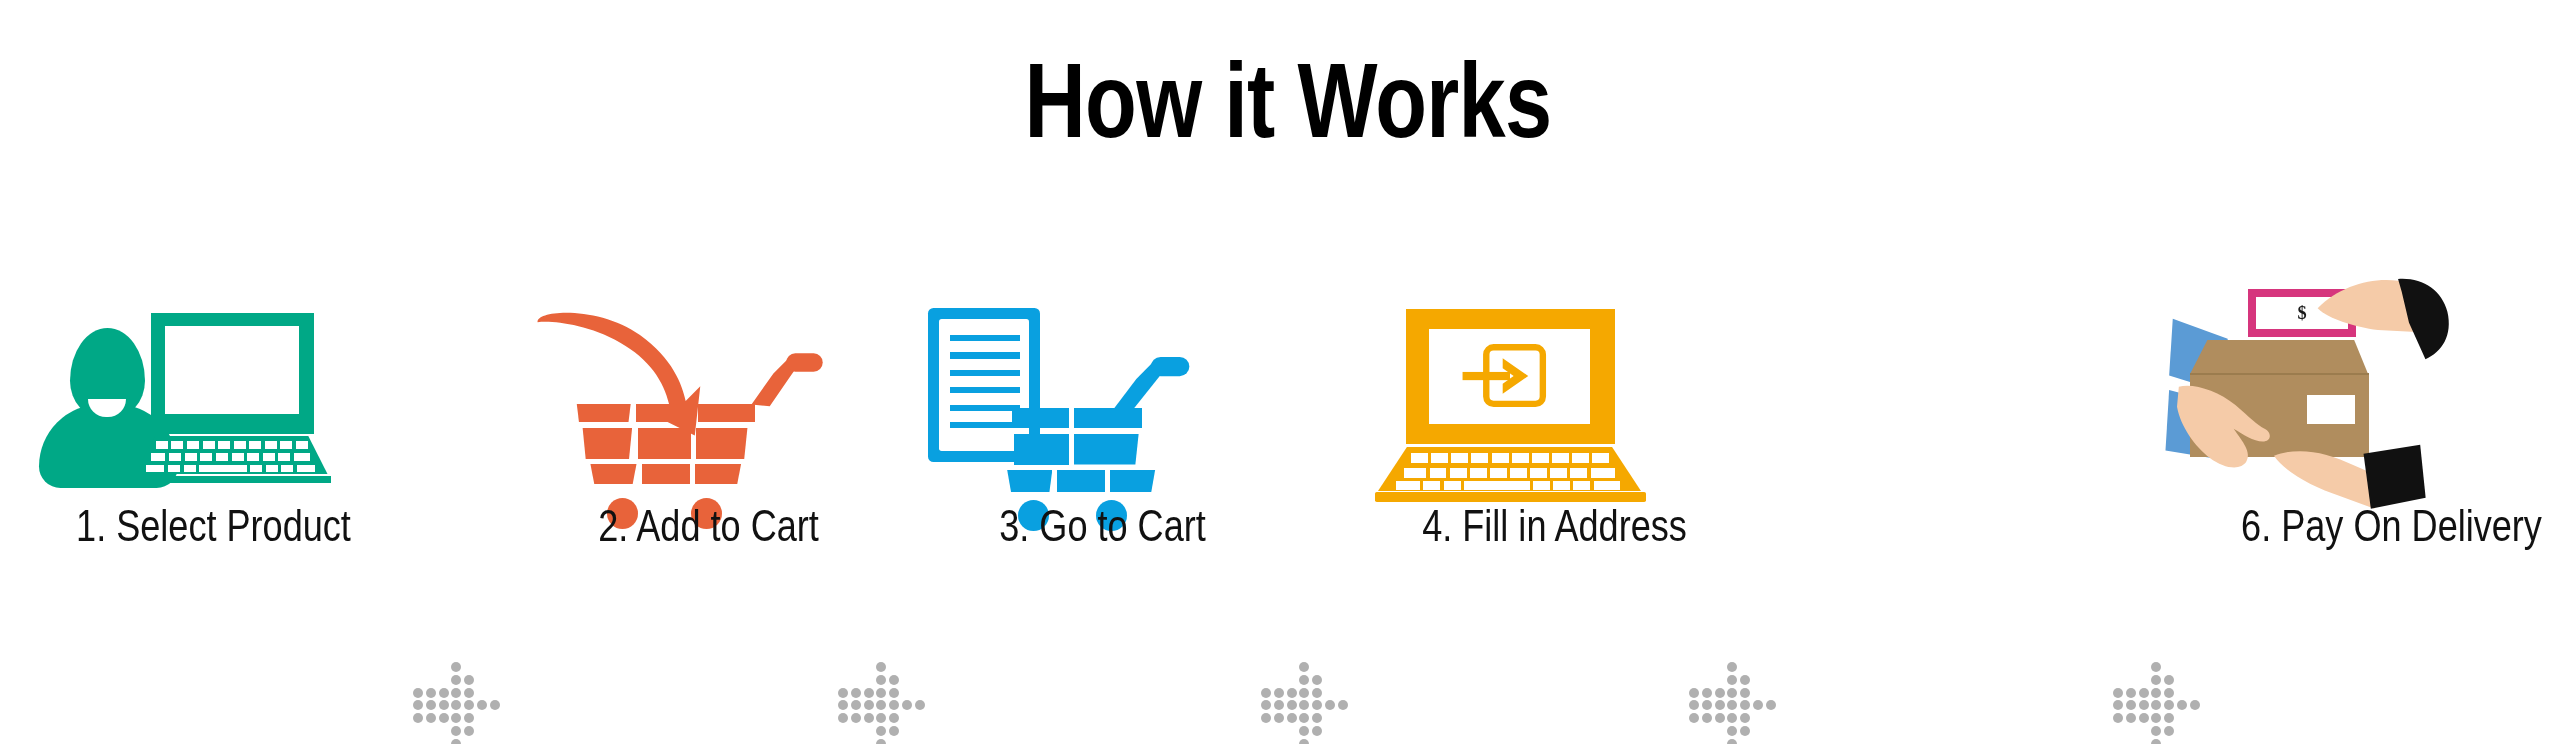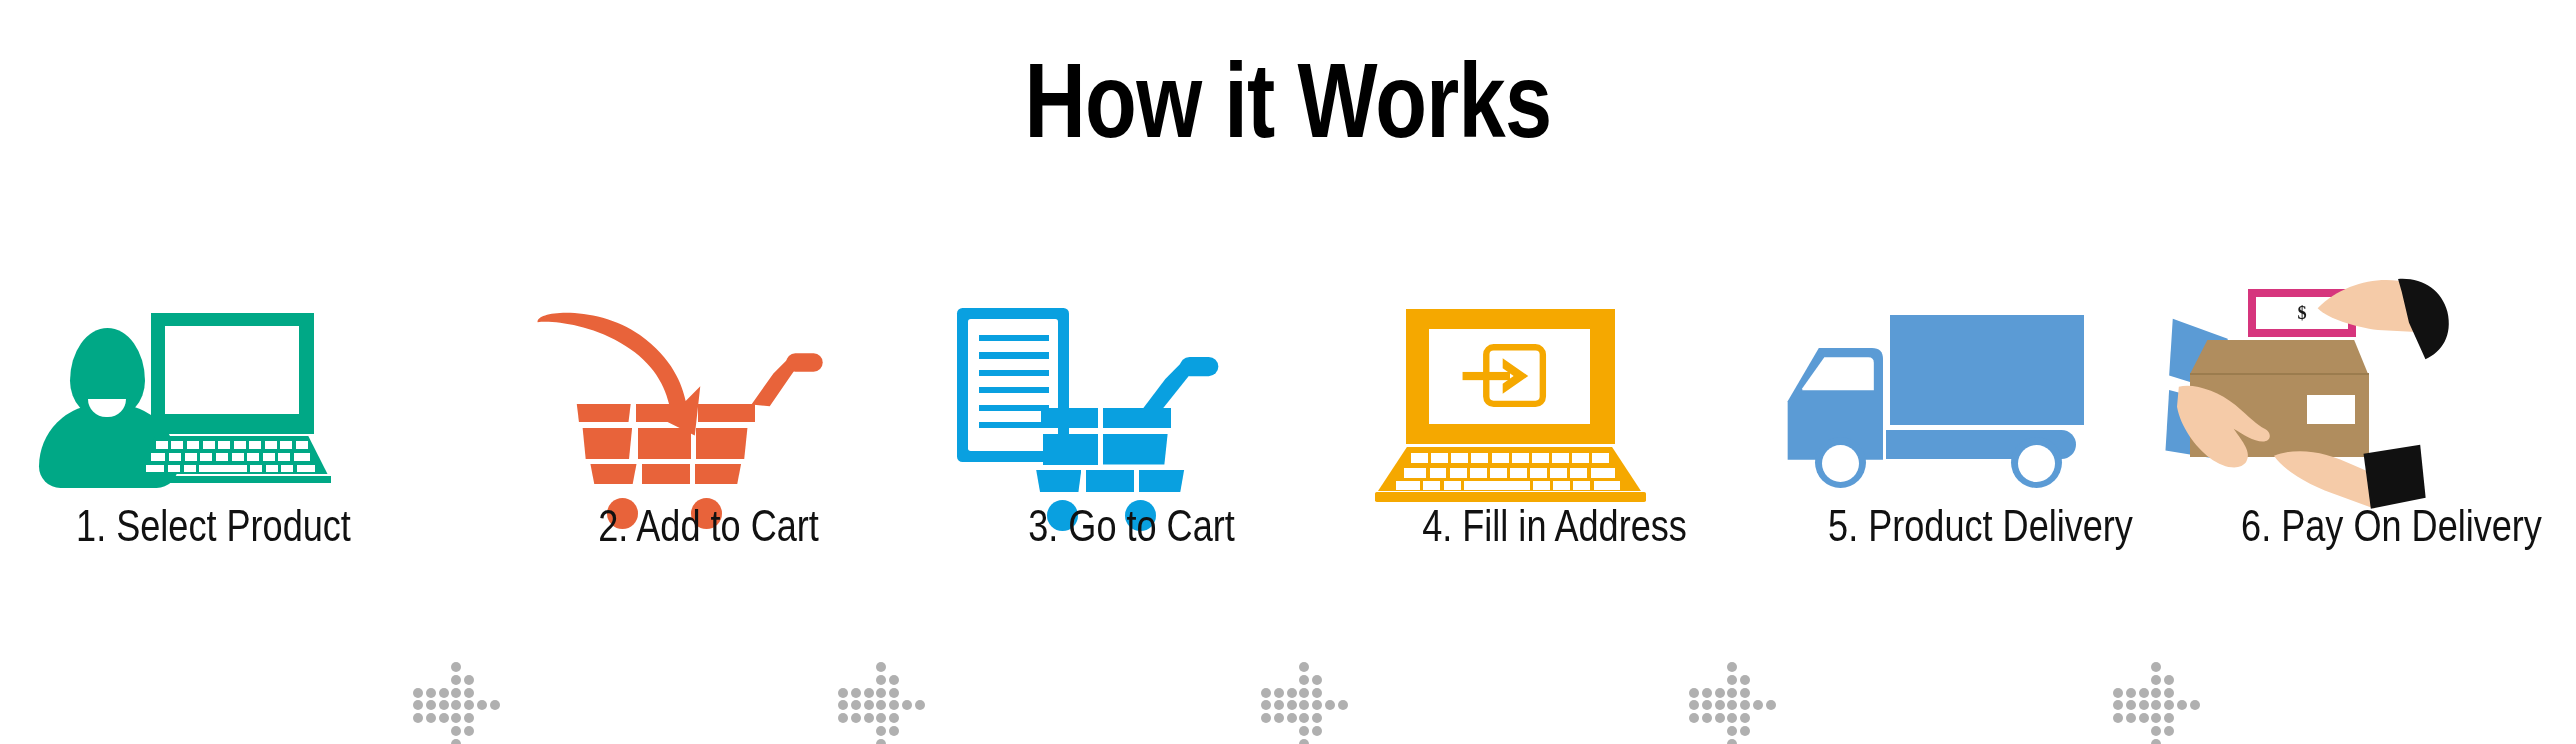--- a/index.html
+++ b/index.html
@@ -219,7 +219,7 @@
         <i style="left: 38px; top: 77px; background: rgb(176, 176, 176);"></i>
       </div>
 
-    <div class="step" style="left:935px;">
+    <div class="step" style="left:906px;">
       <div class="icon-wrap">
 
         <div class="ic" style="left:22px;top:5.5px;width:112px;height:154px;background:#09A0E0;border-radius:5.5px;"></div>

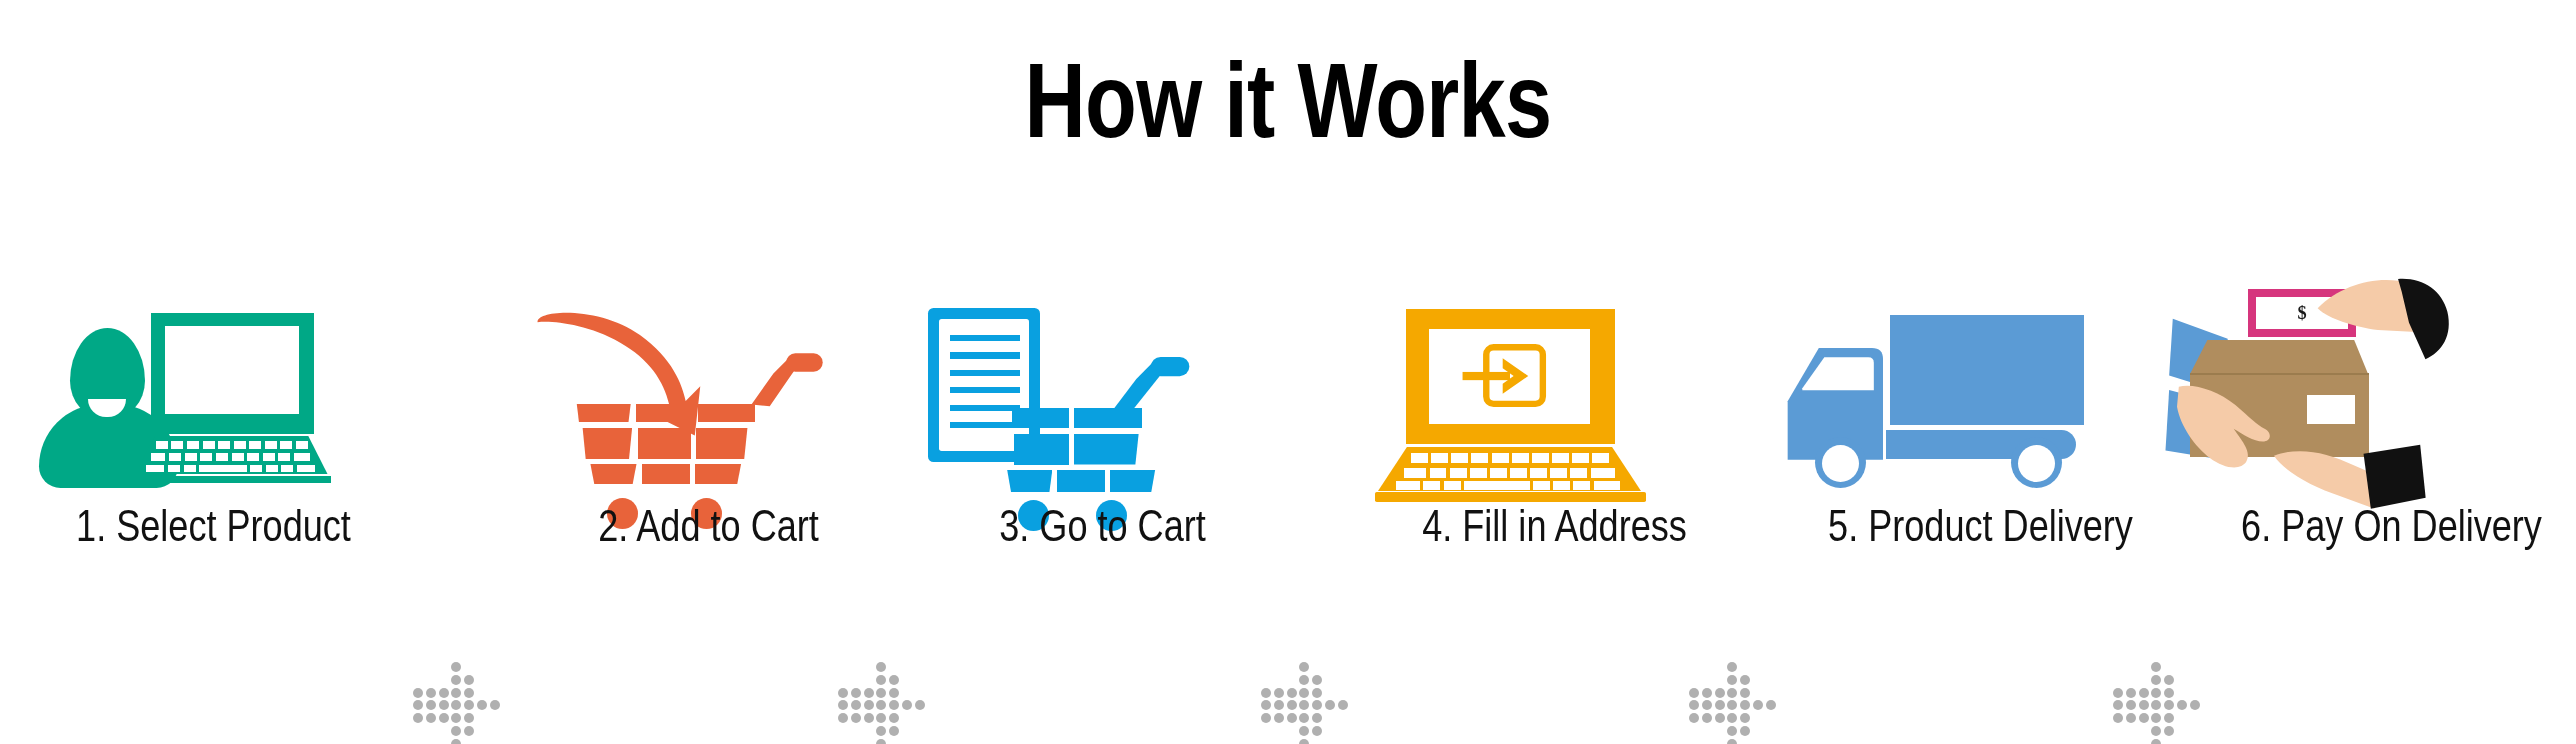--- a/index.html
+++ b/index.html
@@ -359,25 +359,6 @@
         <i style="left: 38px; top: 77px; background: rgb(176, 176, 176);"></i>
       </div>
 
-    <div class="step" style="left:1784px;">
-      <div class="icon-wrap">
-
-        <div class="ic" style="left:106px;top:12.8px;width:194px;height:110px;background:#5B9BD5;"></div>
-
-        <div class="ic" style="left:102px;top:128px;width:190px;height:29px;background:#5B9BD5;border-radius:0 14.6px 14.6px 0;"></div>
-
-        <svg width="110" height="165" viewBox="0 0 120 180" style="position:absolute;left:0;top:46px;">
-          <path d="M38 0 L 96 0 C 104 0 108 4 108 12 L 108 122 L 4 122 L 4 58 Z" fill="#5B9BD5"></path>
-          <path d="M44 10 L 92 10 C 96 10 98 12 98 16 L 98 46 L 20 46 L 20 44 Z" fill="#ffffff"></path>
-        </svg>
-
-        <div class="ic" style="left:31px;top:135px;width:51px;height:51px;border-radius:50%;background:#5B9BD5;"></div>
-        <div class="tire" style="left:38px;top:143px;width:37px;height:37px;"></div>
-        <div class="ic" style="left:227px;top:135px;width:51px;height:51px;border-radius:50%;background:#5B9BD5;"></div>
-        <div class="tire" style="left:234px;top:143px;width:37px;height:37px;"></div>
-      </div>
-      <div class="caption">5. Product Delivery</div>
-    </div>
 
     <div class="sep" style="left:2113px;">
         <i style="left: 38px; top: 0px; background: rgb(176, 176, 176);"></i>

